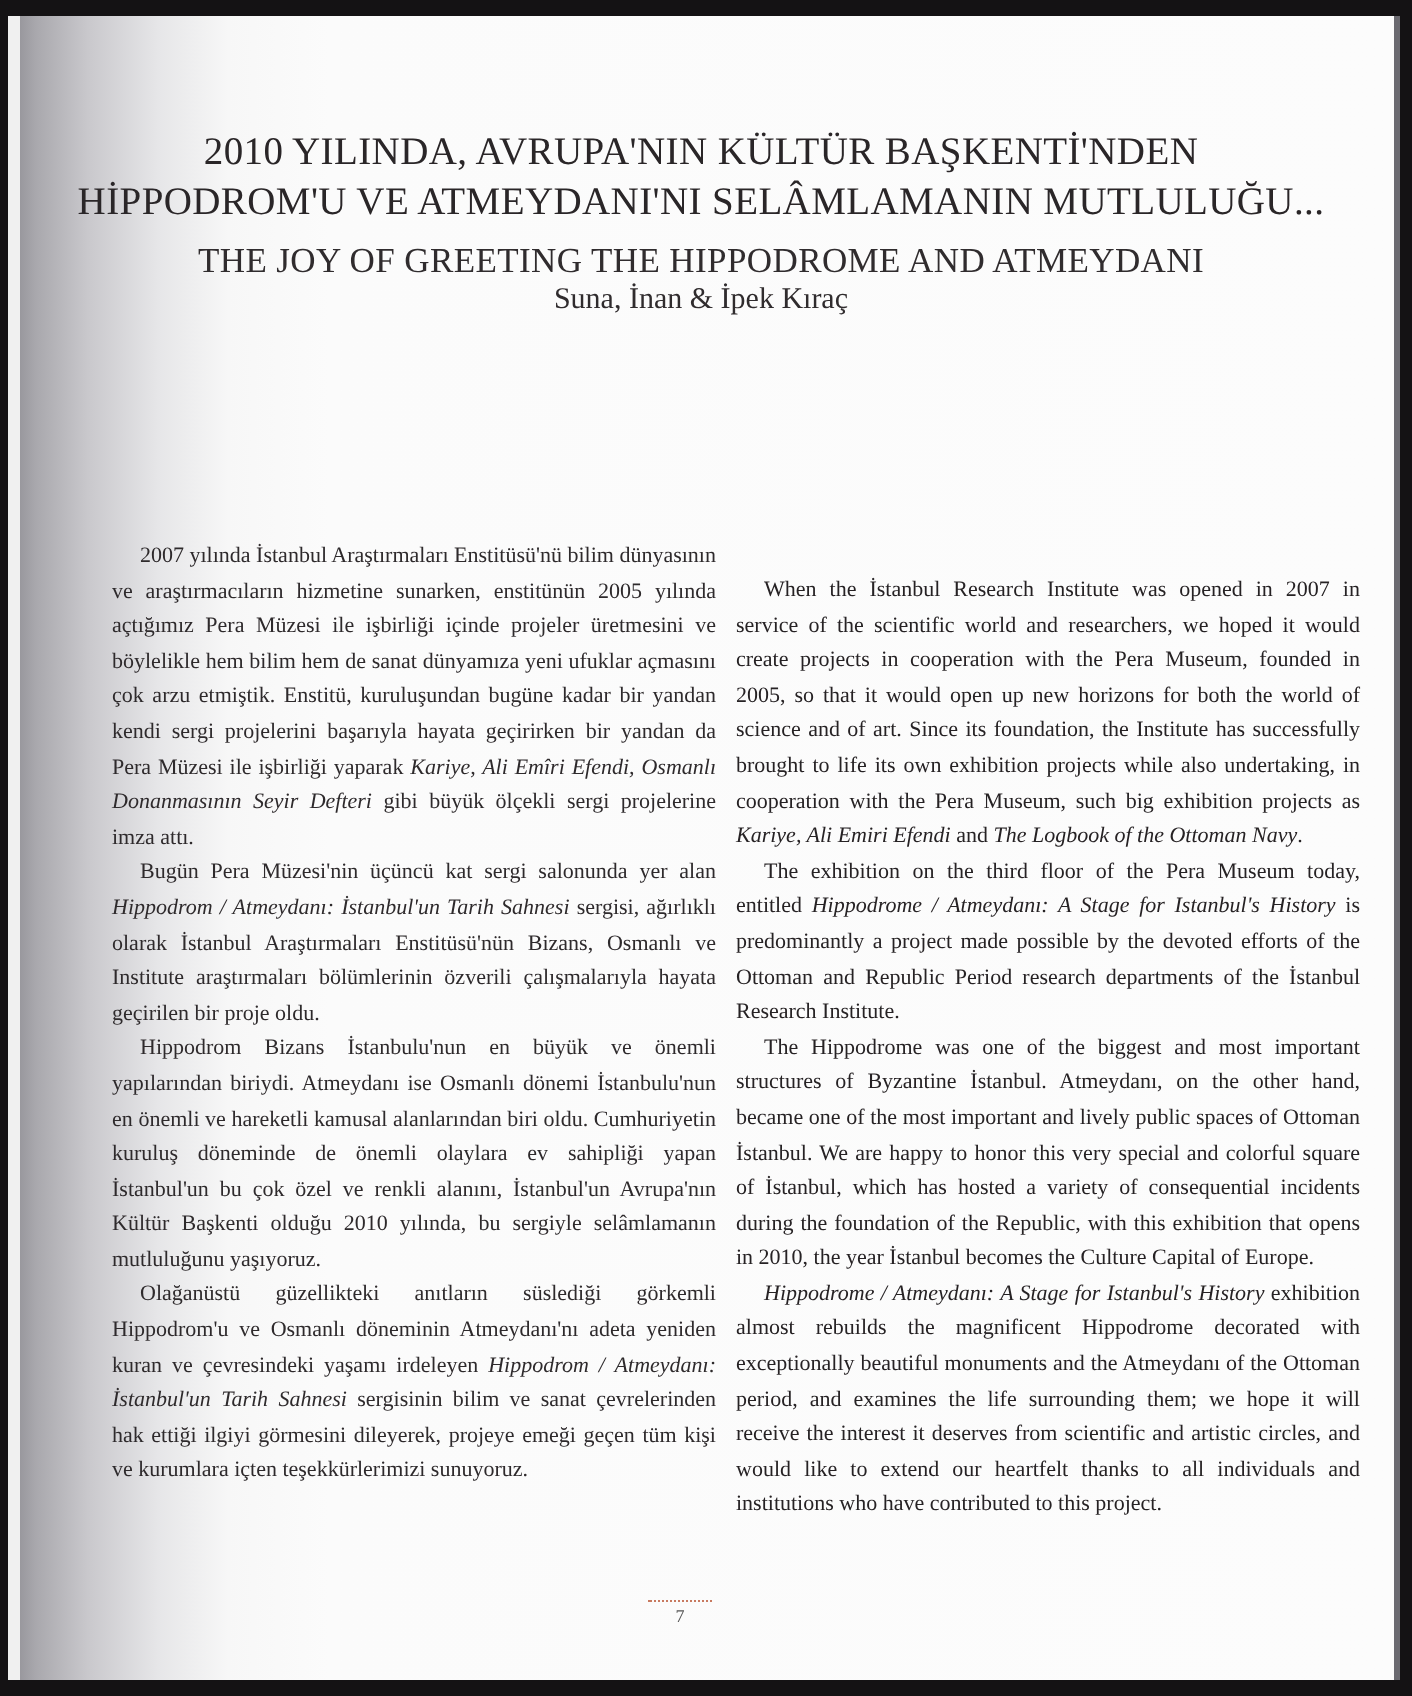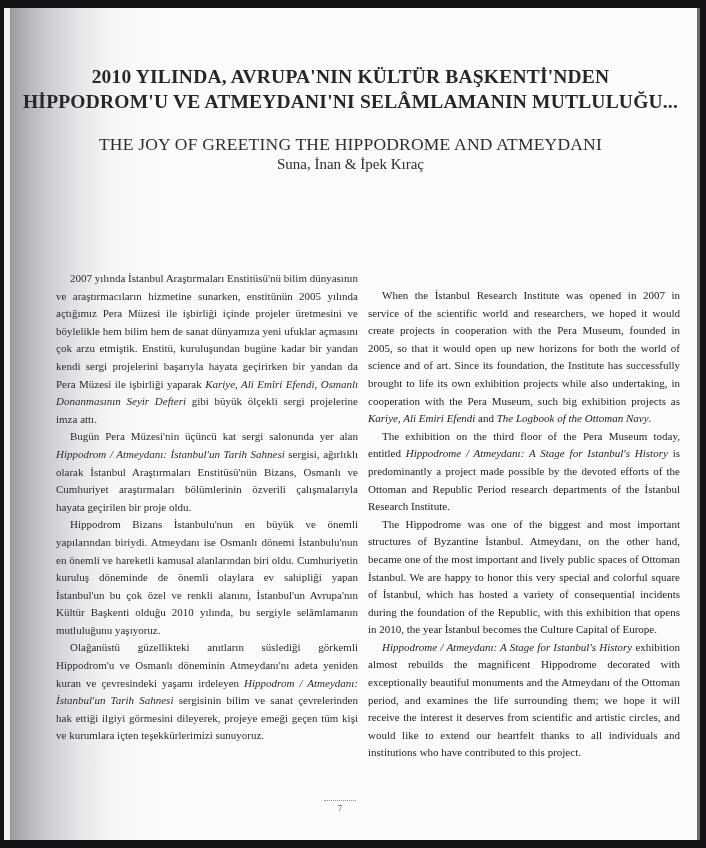--- a/index.html
+++ b/index.html
@@ -19,7 +19,7 @@
       background: #f0f0f0;
     }
     .titles { position: absolute; left: 0; width: 100%; top: 56px; text-align: center; color: #2a2628; }
-    .title-tr { font-size: 19.5px; line-height: 25px; letter-spacing: 0.2px; margin: 0; font-weight: bold; }
+    .title-tr { font-size: 19.5px; line-height: 25px; letter-spacing: 0.2px; margin: 0; font-weight: normal; }
     .title-en { font-size: 17.5px; line-height: 24px; letter-spacing: 0.2px; margin: 18px 0 0 0; font-weight: normal; color: #302c2e; }
     .author { font-size: 15px; color: #302c2e; }
 

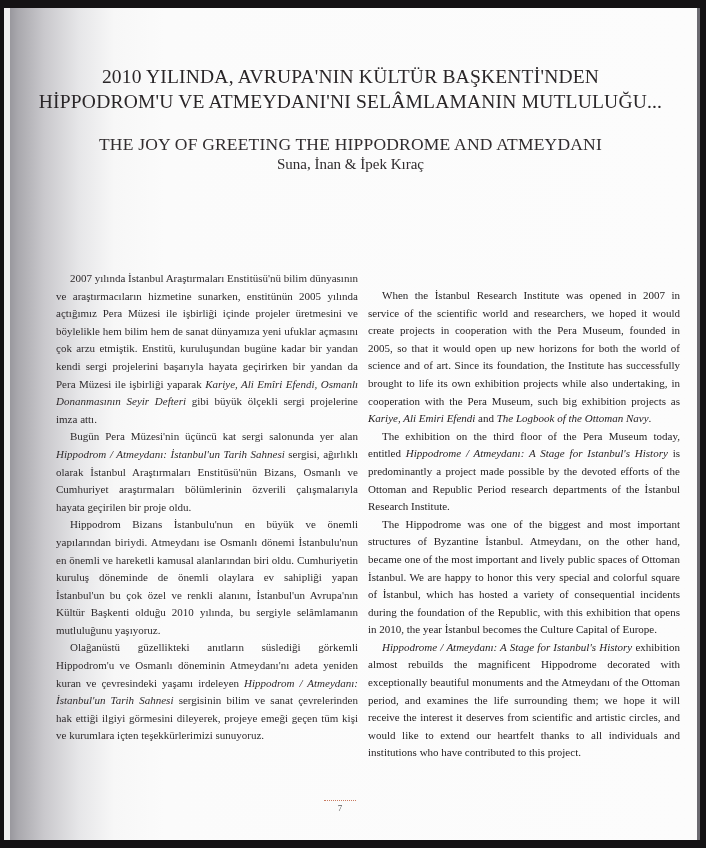--- a/index.html
+++ b/index.html
@@ -20,7 +20,7 @@
     }
     .titles { position: absolute; left: 0; width: 100%; top: 56px; text-align: center; color: #2a2628; }
     .title-tr { font-size: 19.5px; line-height: 25px; letter-spacing: 0.2px; margin: 0; font-weight: normal; }
-    .title-en { font-size: 17.5px; line-height: 24px; letter-spacing: 0.2px; margin: 18px 0 0 0; font-weight: normal; color: #302c2e; }
+    .title-en { font-size: 17.5px; line-height: 24px; letter-spacing: 0.2px; margin: 4px 0 0 0; font-weight: normal; color: #302c2e; }
     .author { font-size: 15px; color: #302c2e; }
 
     .col {

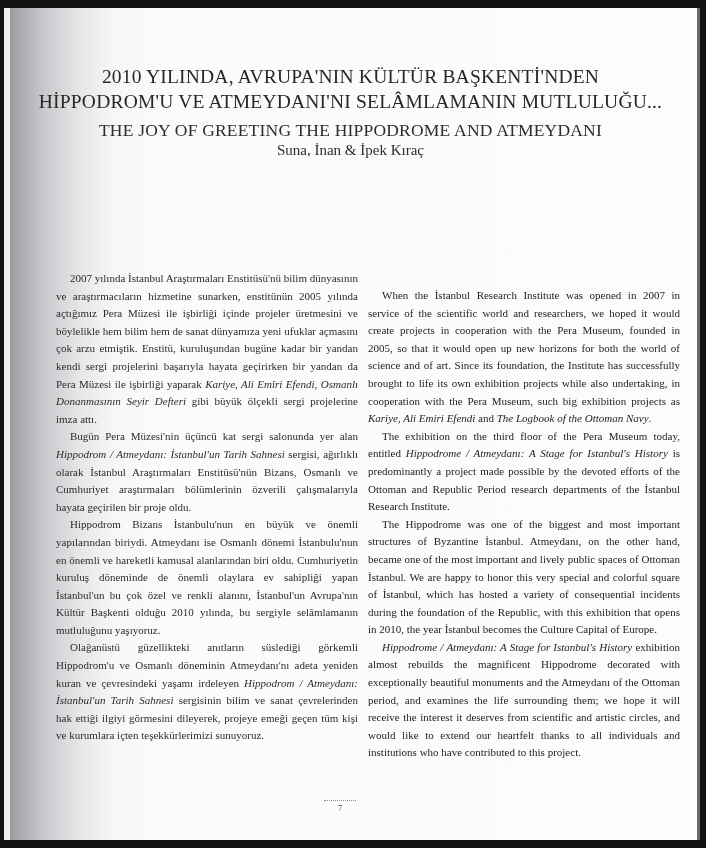--- a/index.html
+++ b/index.html
@@ -55,7 +55,7 @@
 
   <div class="col col-left">
     <p><span>2007 yılında İstanbul Araştırmaları Enstitüsü'nü bilim dünyasının ve araştırmacıların hizmetine sunarken, enstitünün 2005 yılında açtığımız Pera Müzesi ile işbirliği içinde projeler üretmesini ve böylelikle hem bilim hem de sanat dünyamıza yeni ufuklar açmasını çok arzu etmiştik. Enstitü, kuruluşundan bugüne kadar bir yandan kendi sergi projelerini başarıyla hayata geçirirken bir yandan da Pera Müzesi ile işbirliği yaparak </span><em>Kariye, Ali Emîri Efendi, Osmanlı Donanmasının Seyir Defteri</em><span> gibi büyük ölçekli sergi projelerine imza attı.</span></p>
-    <p><span>Bugün Pera Müzesi'nin üçüncü kat sergi salonunda yer alan </span><em>Hippodrom / Atmeydanı: İstanbul'un Tarih Sahnesi</em><span> sergisi, ağırlıklı olarak İstanbul Araştırmaları Enstitüsü'nün Bizans, Osmanlı ve Cumhuriyet araştırmaları bölümlerinin özverili çalışmalarıyla hayata geçirilen bir proje oldu.</span></p>
+    <p><span>Bugün Pera Müzesi'nin üçüncü kat sergi salonunda yer alan </span><em>Hippodrom / Atmeydanı: İstanbul'un Tarih Sahnesi</em><span> sergisi, ağırlıklı olarak İstanbul Araştırmaları Enstitüsü'nün Bizans, Osmanlı ve Institute araştırmaları bölümlerinin özverili çalışmalarıyla hayata geçirilen bir proje oldu.</span></p>
     <p>Hippodrom Bizans İstanbulu'nun en büyük ve önemli yapılarından biriydi. Atmeydanı ise Osmanlı dönemi İstanbulu'nun en önemli ve hareketli kamusal alanlarından biri oldu. Cumhuriyetin kuruluş döneminde de önemli olaylara ev sahipliği yapan İstanbul'un bu çok özel ve renkli alanını, İstanbul'un Avrupa'nın Kültür Başkenti olduğu 2010 yılında, bu sergiyle selâmlamanın mutluluğunu yaşıyoruz.</p>
     <p><span>Olağanüstü güzellikteki anıtların süslediği görkemli Hippodrom'u ve Osmanlı döneminin Atmeydanı'nı adeta yeniden kuran ve çevresindeki yaşamı irdeleyen </span><em>Hippodrom / Atmeydanı: İstanbul'un Tarih Sahnesi</em><span> sergisinin bilim ve sanat çevrelerinden hak ettiği ilgiyi görmesini dileyerek, projeye emeği geçen tüm kişi ve kurumlara içten teşekkürlerimizi sunuyoruz.</span></p>
   </div>

